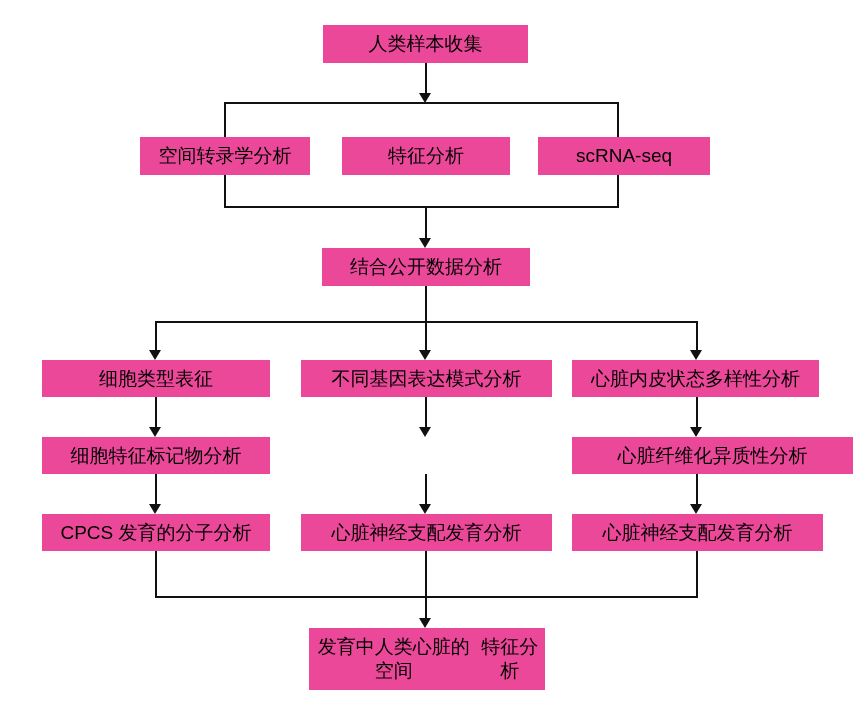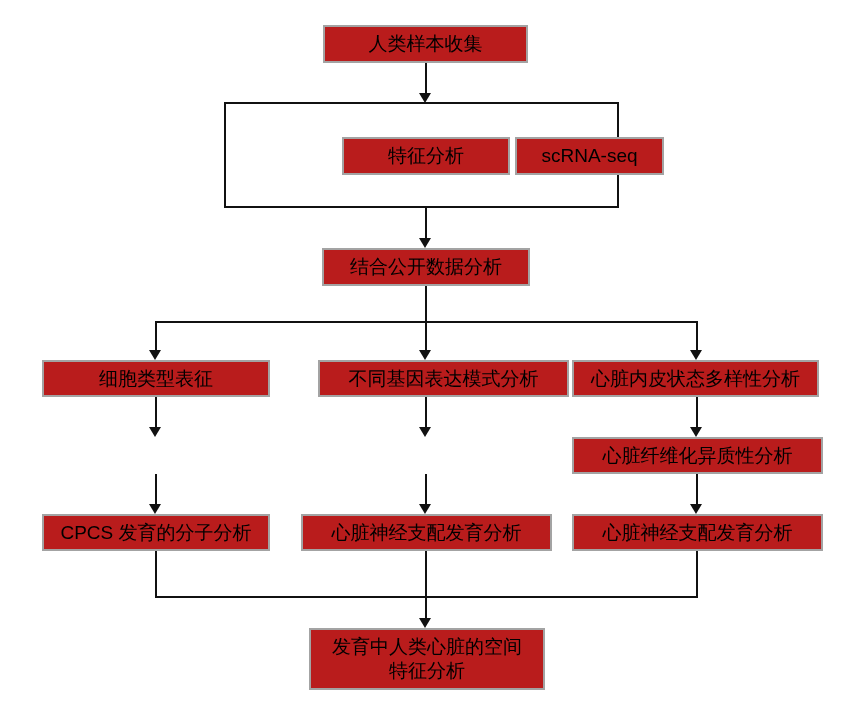--- a/index.html
+++ b/index.html
@@ -14,8 +14,8 @@
   .box {
     position: absolute;
     box-sizing: border-box;
-    background: #b91c1c;
-    border: 2px solid #a3a3a3;
+    background: #ec4899;
+    border: 2px solid #ec4899;
     color: #000000;
     display: flex;
     align-items: center;

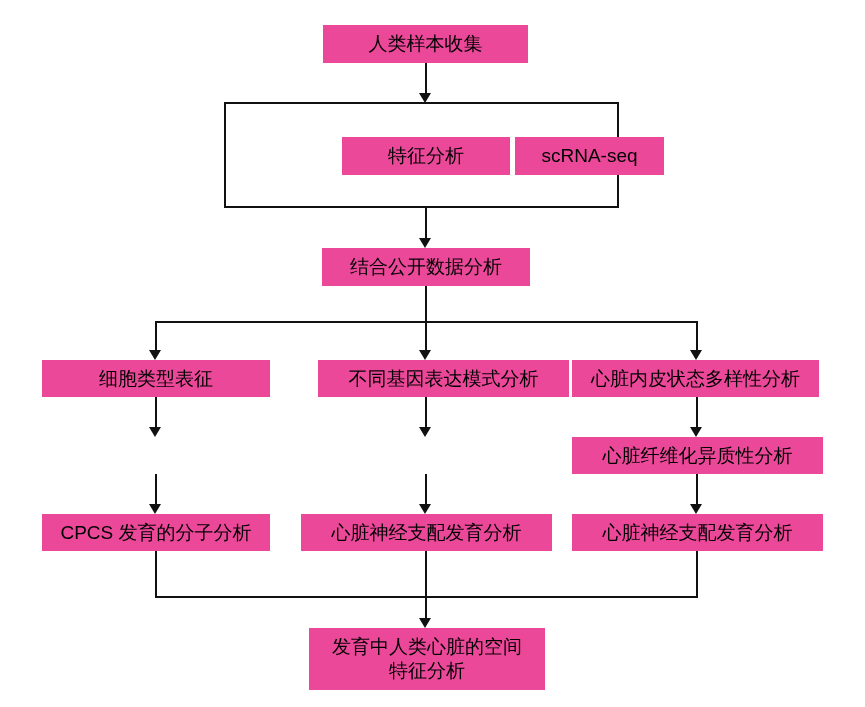--- a/index.html
+++ b/index.html
@@ -85,6 +85,7 @@
 
   <div class="box" style="left:323px; top:25px; width:205px; height:38px">人类样本收集</div>
 
+  <div class="box" style="left:140px; top:137px; width:170px; height:38px">空间转录学分析</div>
 
   <div class="box" style="left:342px; top:137px; width:168px; height:38px">特征分析</div>
 

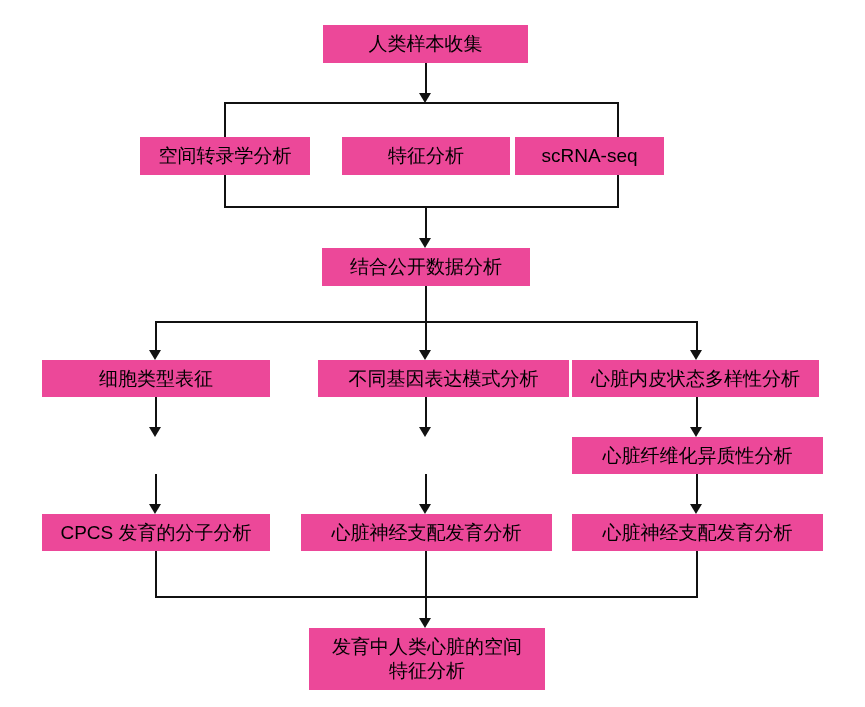--- a/index.html
+++ b/index.html
@@ -89,7 +89,7 @@
 
   <div class="box" style="left:342px; top:137px; width:168px; height:38px">特征分析</div>
 
-  <div class="box" style="left:515px; top:137px; width:149px; height:38px">scRNA-seq</div>
+  <div class="box" style="left:538px; top:137px; width:172px; height:38px">scRNA-seq</div>
 
   <div class="box" style="left:322px; top:248px; width:208px; height:38px">结合公开数据分析</div>
 

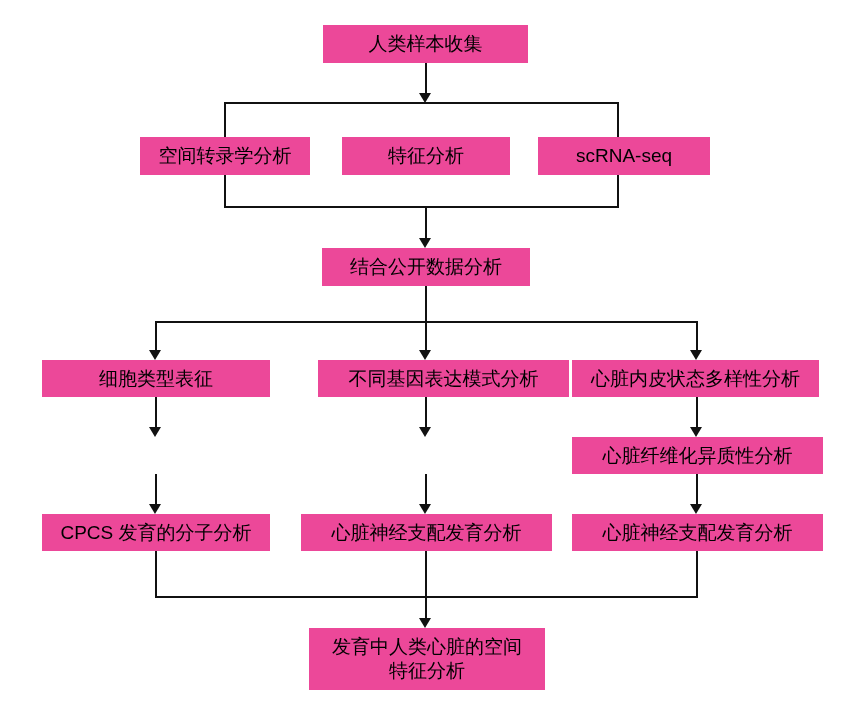--- a/index.html
+++ b/index.html
@@ -98,7 +98,7 @@
 
   <div class="box" style="left:42px; top:514px; width:228px; height:37px">CPCS 发育的分子分析</div>
 
-  <div class="box" style="left:318px; top:360px; width:251px; height:37px">不同基因表达模式分析</div>
+  <div class="box" style="left:301px; top:360px; width:251px; height:37px">不同基因表达模式分析</div>
 
 
   <div class="box" style="left:301px; top:514px; width:251px; height:37px">心脏神经支配发育分析</div>

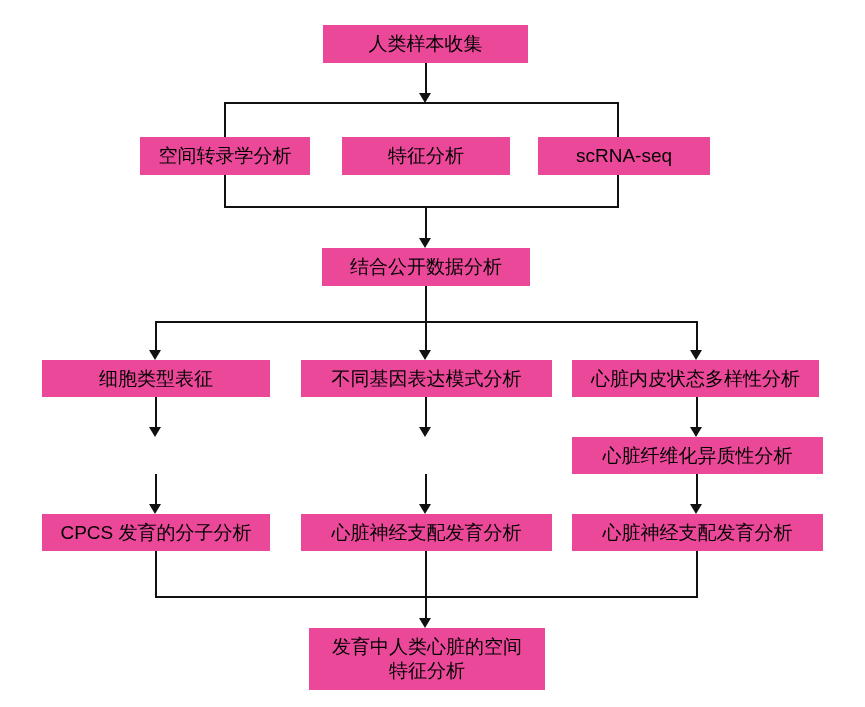--- a/index.html
+++ b/index.html
@@ -95,6 +95,7 @@
 
   <div class="box" style="left:42px; top:360px; width:228px; height:37px">细胞类型表征</div>
 
+  <div class="box" style="left:42px; top:437px; width:228px; height:37px">细胞特征标记物分析</div>
 
   <div class="box" style="left:42px; top:514px; width:228px; height:37px">CPCS 发育的分子分析</div>
 

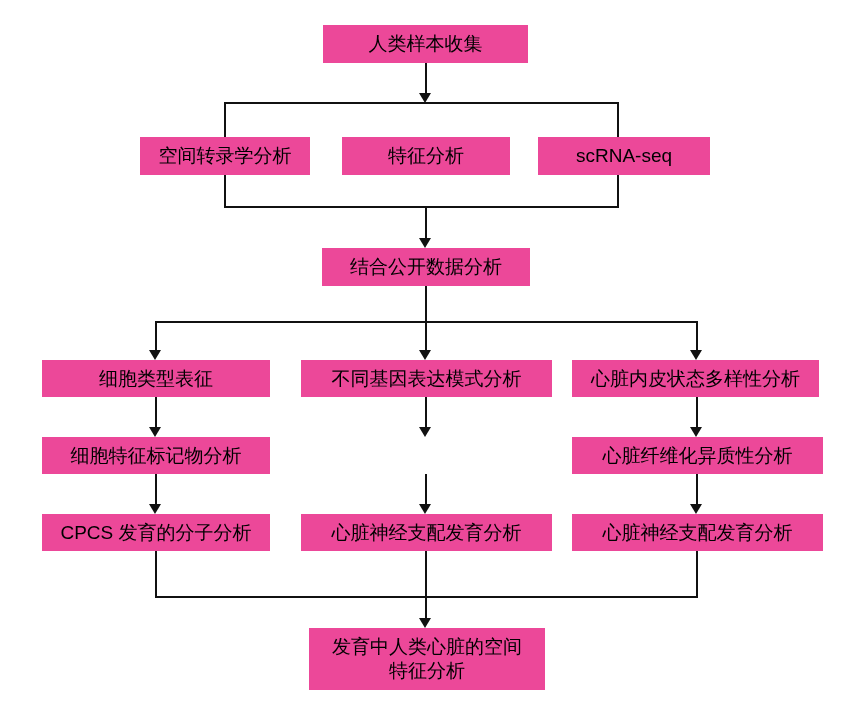--- a/index.html
+++ b/index.html
@@ -106,7 +106,7 @@
 
   <div class="box" style="left:572px; top:360px; width:247px; height:37px">心脏内皮状态多样性分析</div>
 
-  <div class="box" style="left:572px; top:437px; width:251px; height:37px">心脏纤维化异质性分析</div>
+  <div class="box" style="left:572px; top:437px; width:281px; height:37px">心脏纤维化异质性分析</div>
 
   <div class="box" style="left:572px; top:514px; width:251px; height:37px">心脏神经支配发育分析</div>
 

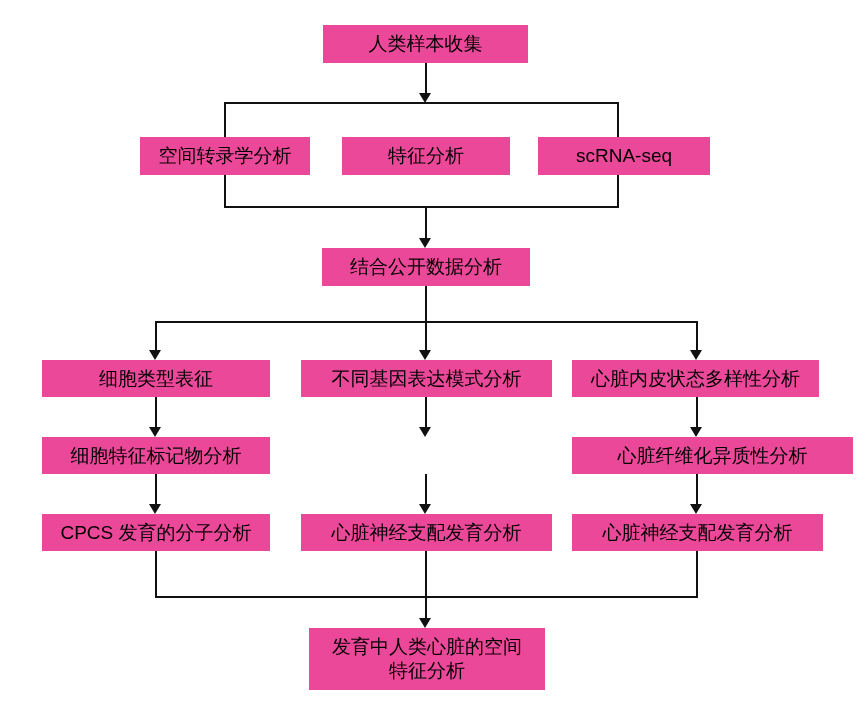--- a/index.html
+++ b/index.html
@@ -26,7 +26,7 @@
     z-index: 2;
     white-space: nowrap;
   }
-  .box.multiline { flex-direction: column; white-space: normal; }
+  .box.multiline { flex-direction: row; white-space: normal; }
   .vline { position: absolute; width: 2px; background: #111111; z-index: 1; }
   .hline { position: absolute; height: 2px; background: #111111; z-index: 1; }
   .ah {

